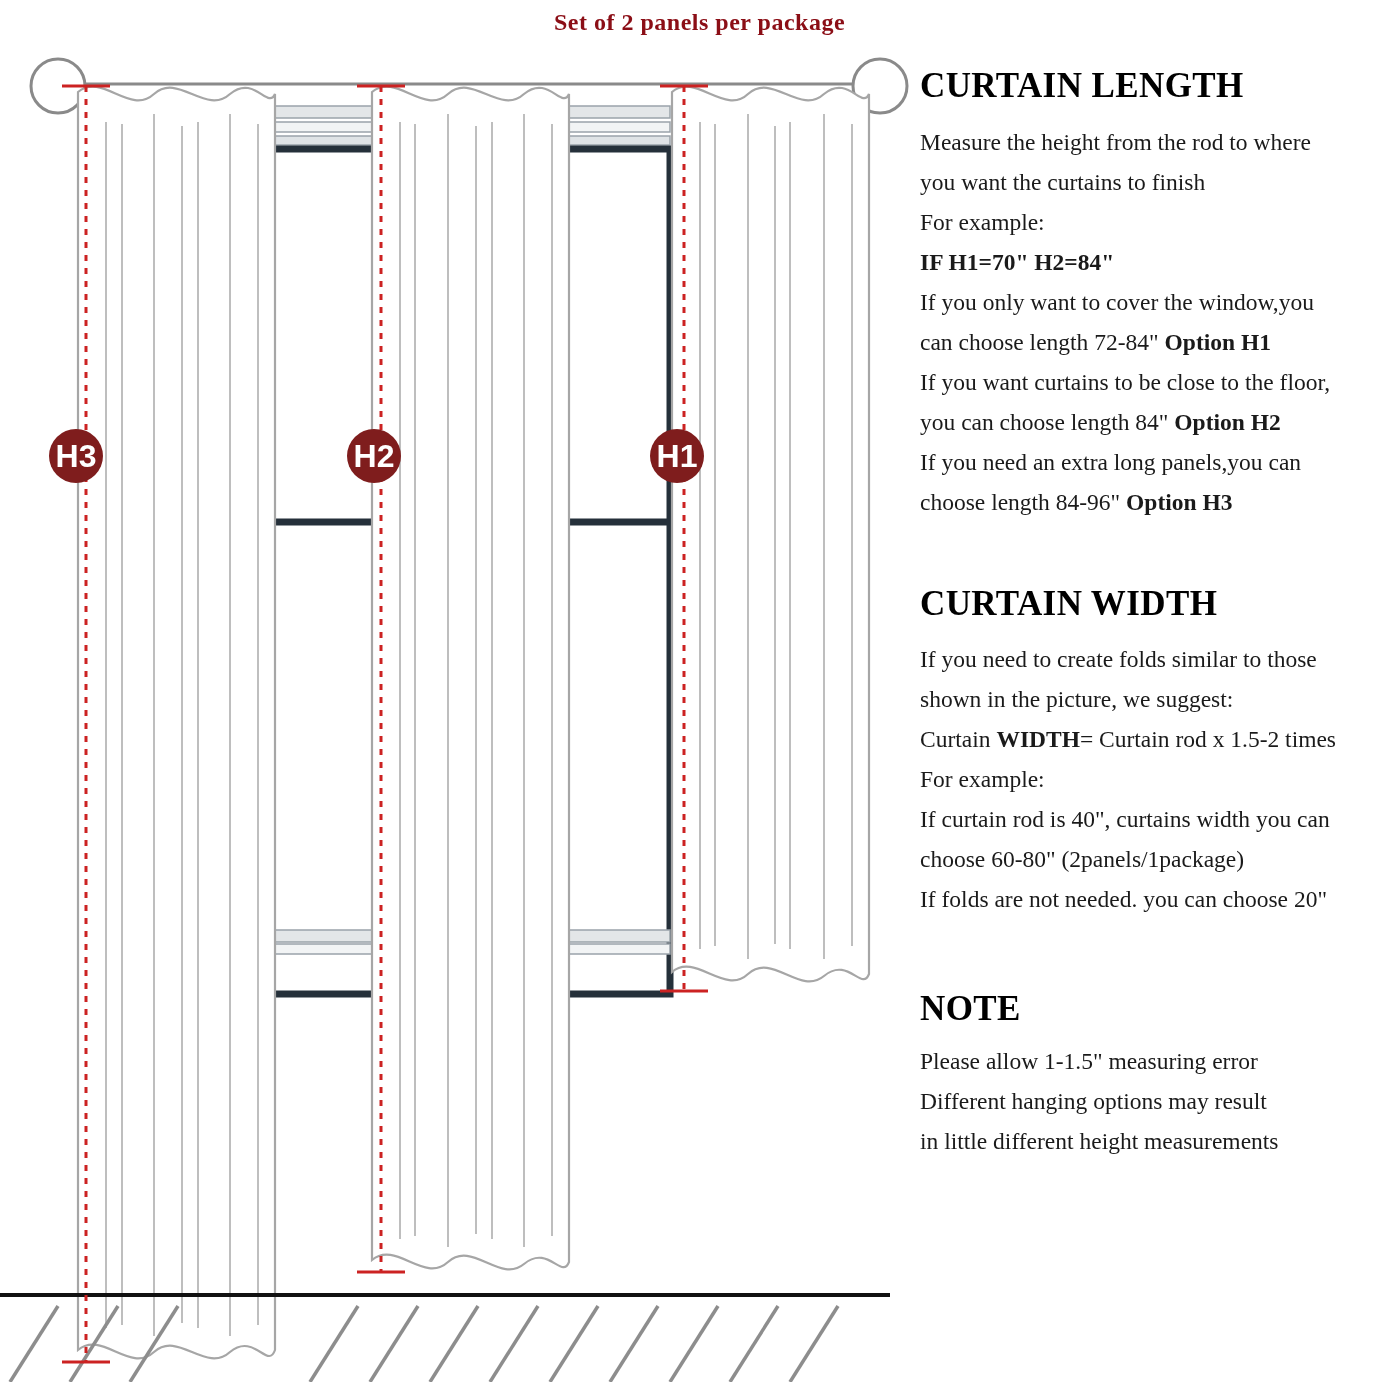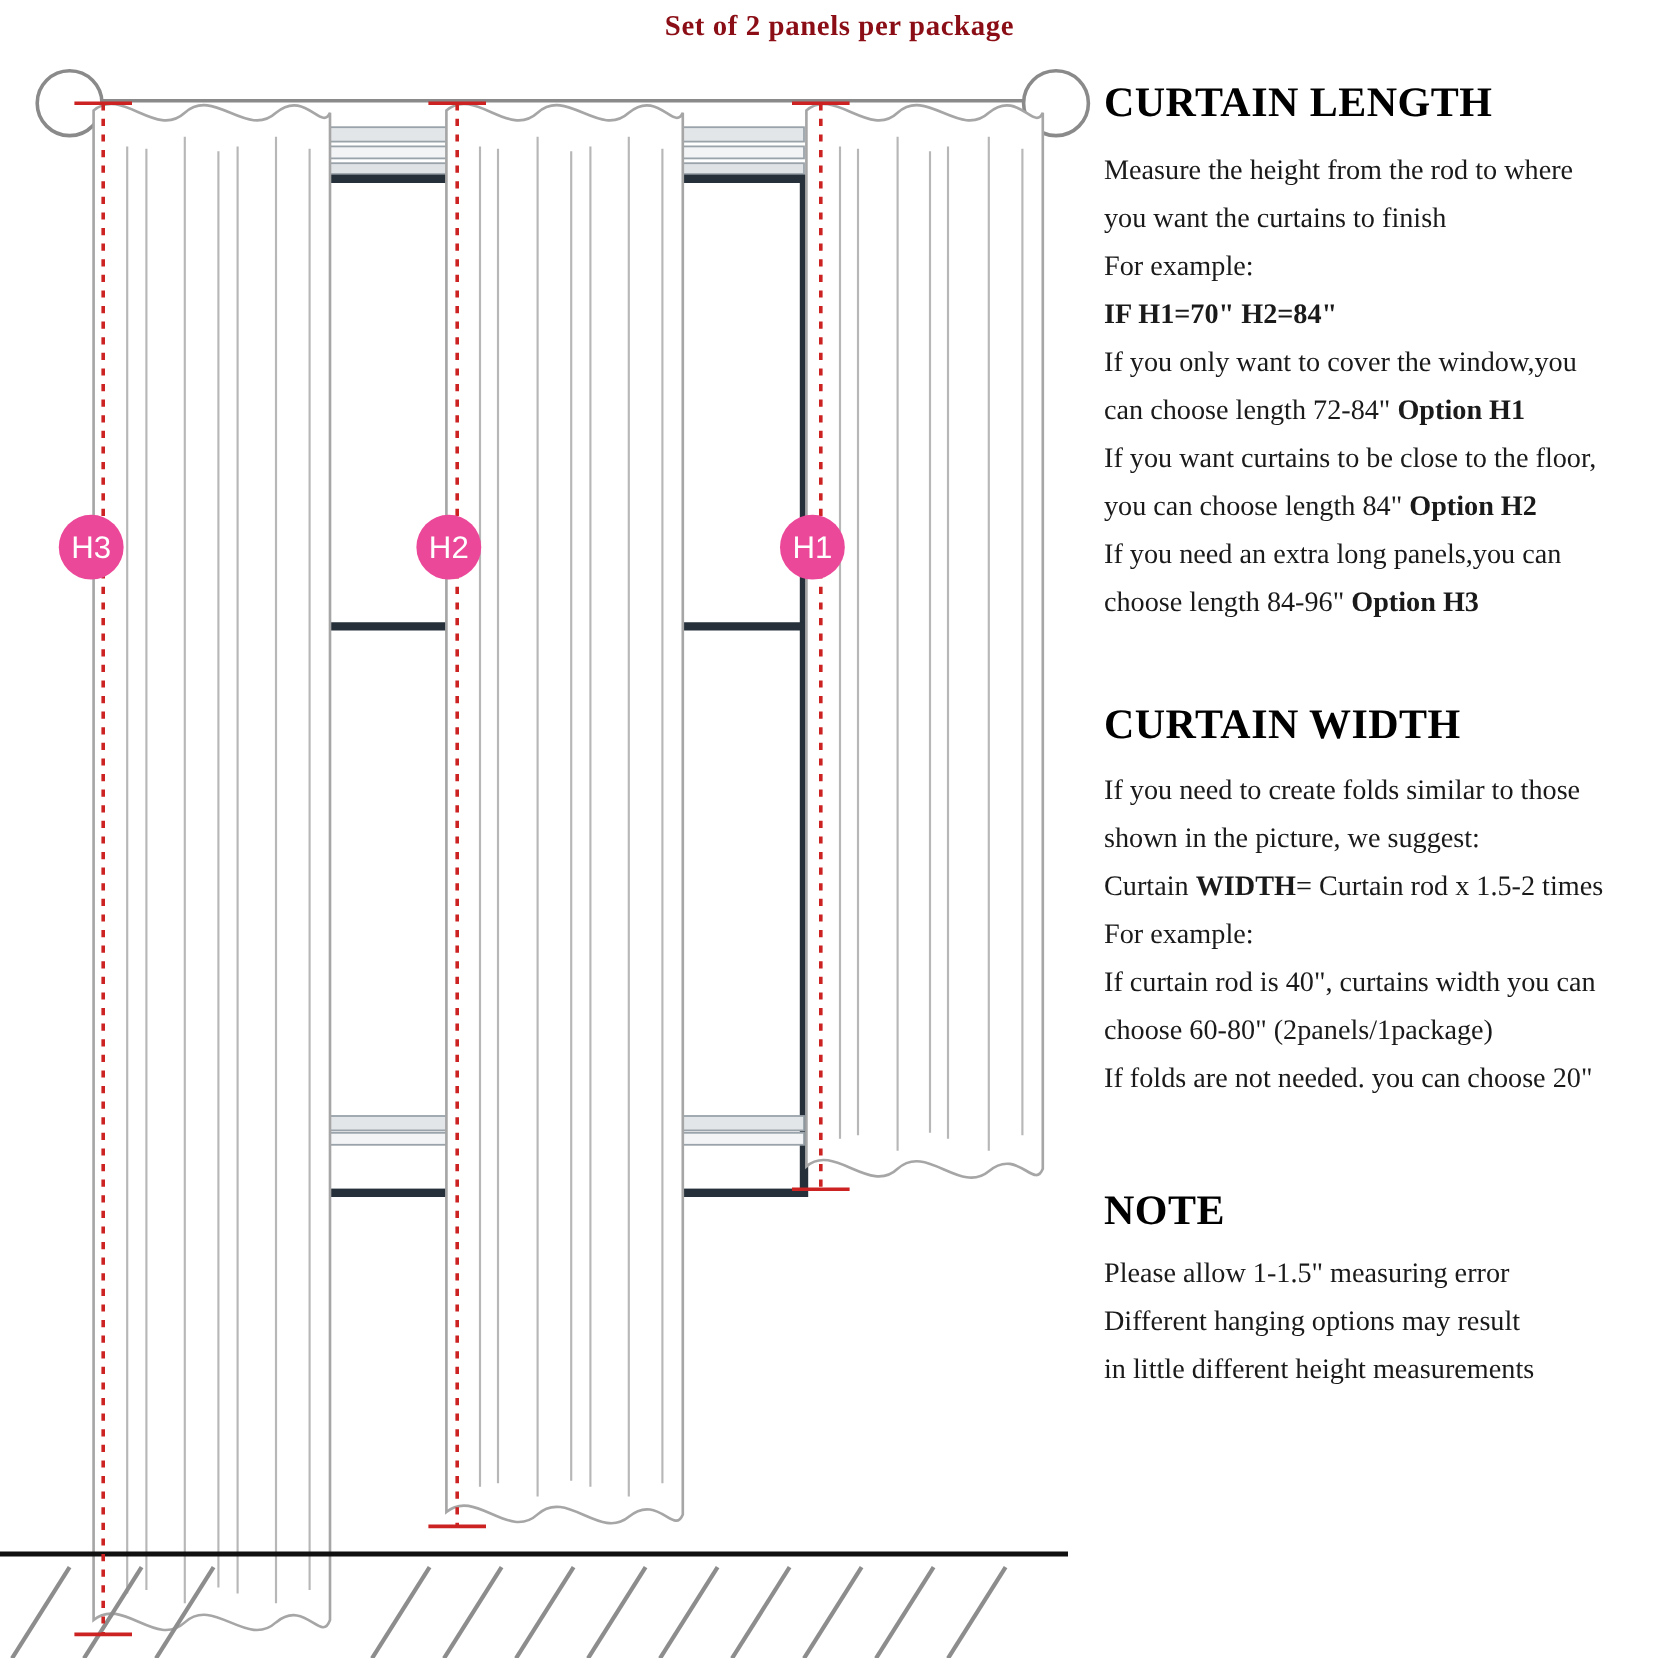--- a/index.html
+++ b/index.html
@@ -52,11 +52,11 @@
     width: 54px;
     height: 54px;
     border-radius: 50%;
-    background: #ec4899;
+    background: #7f1d1d;
     color: #ffffff;
     font-family: "Liberation Sans", sans-serif;
-    font-size: 26px;
-    font-weight: 400;
+    font-size: 32px;
+    font-weight: 700;
     display: flex;
     align-items: center;
     justify-content: center;

